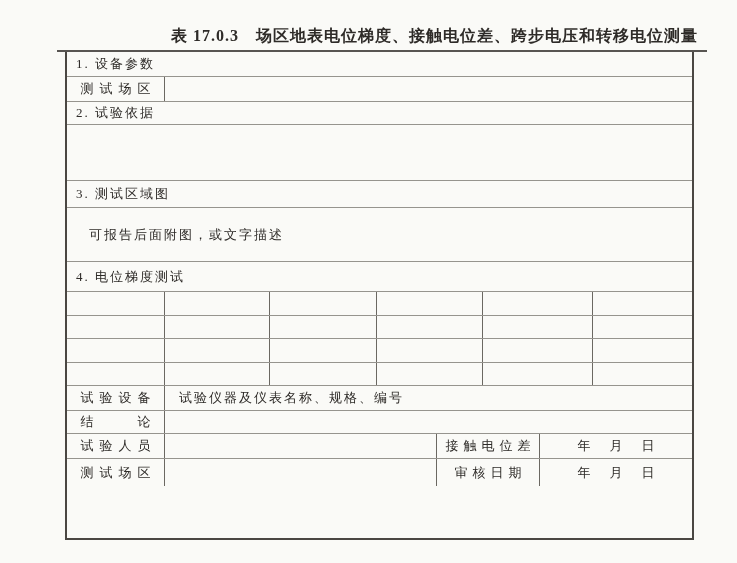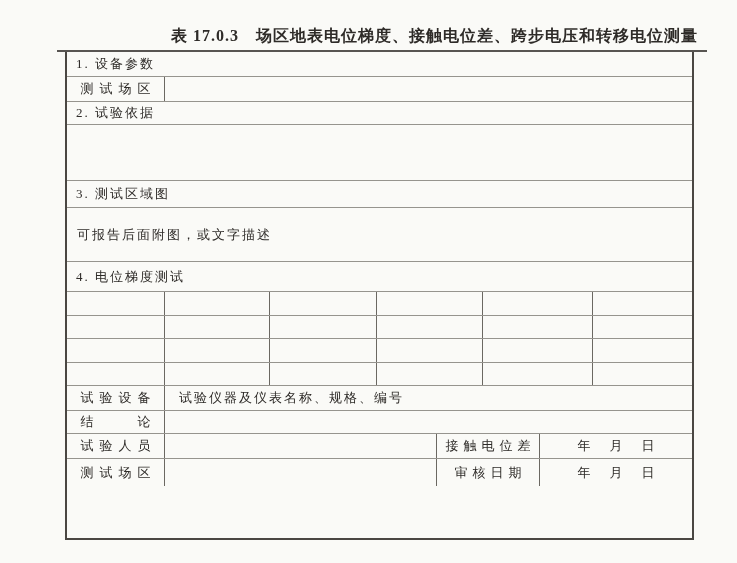--- a/index.html
+++ b/index.html
@@ -48,7 +48,7 @@
   .full{flex:1;}
   .flex1{flex:1;}
   .header{padding-left:9px;}
-  .note{padding-left:10px;}
+  .note{padding-left:22px;}
   .labelc{
     width:98px;flex:0 0 98px;
     justify-content:center;letter-spacing:6px;text-indent:6px;

